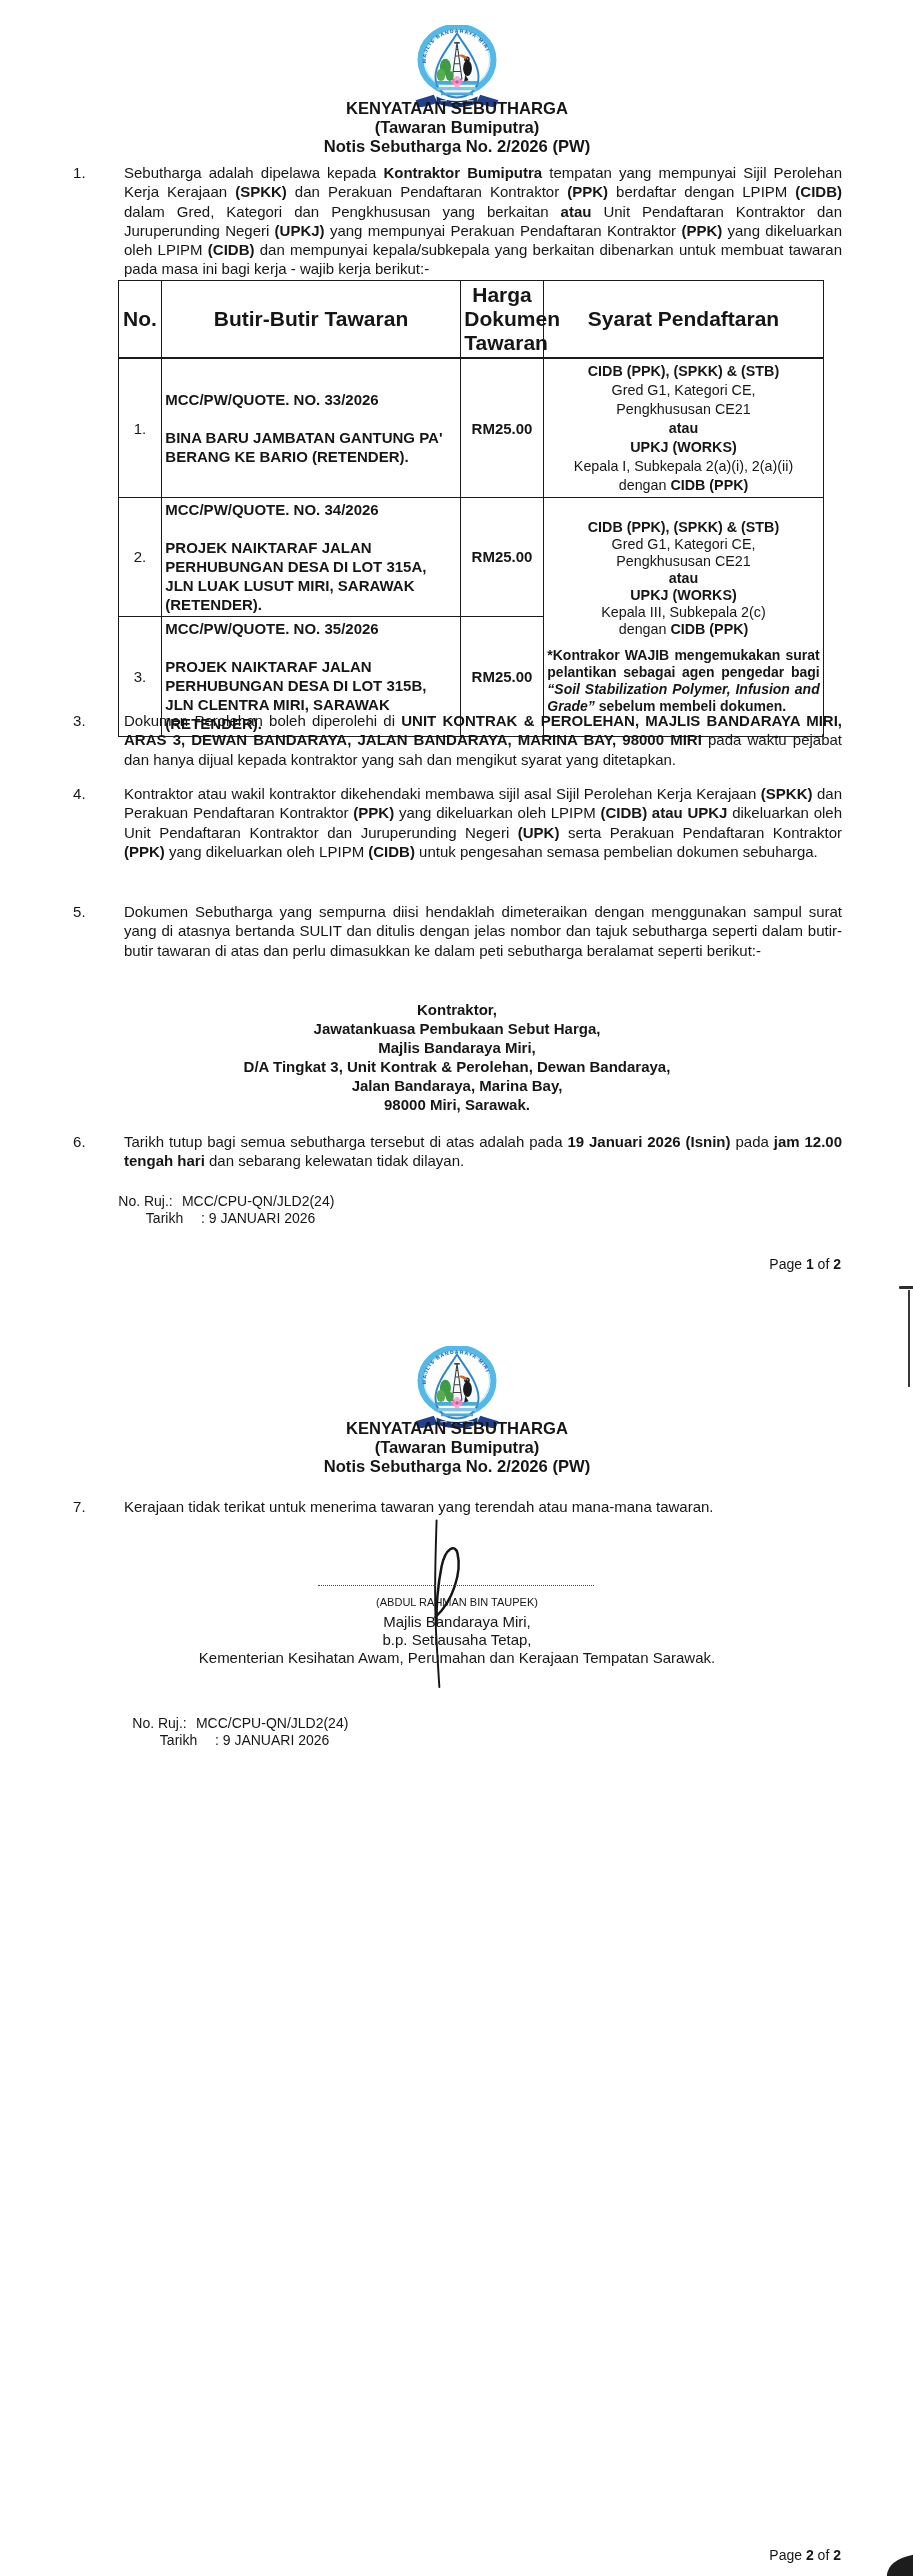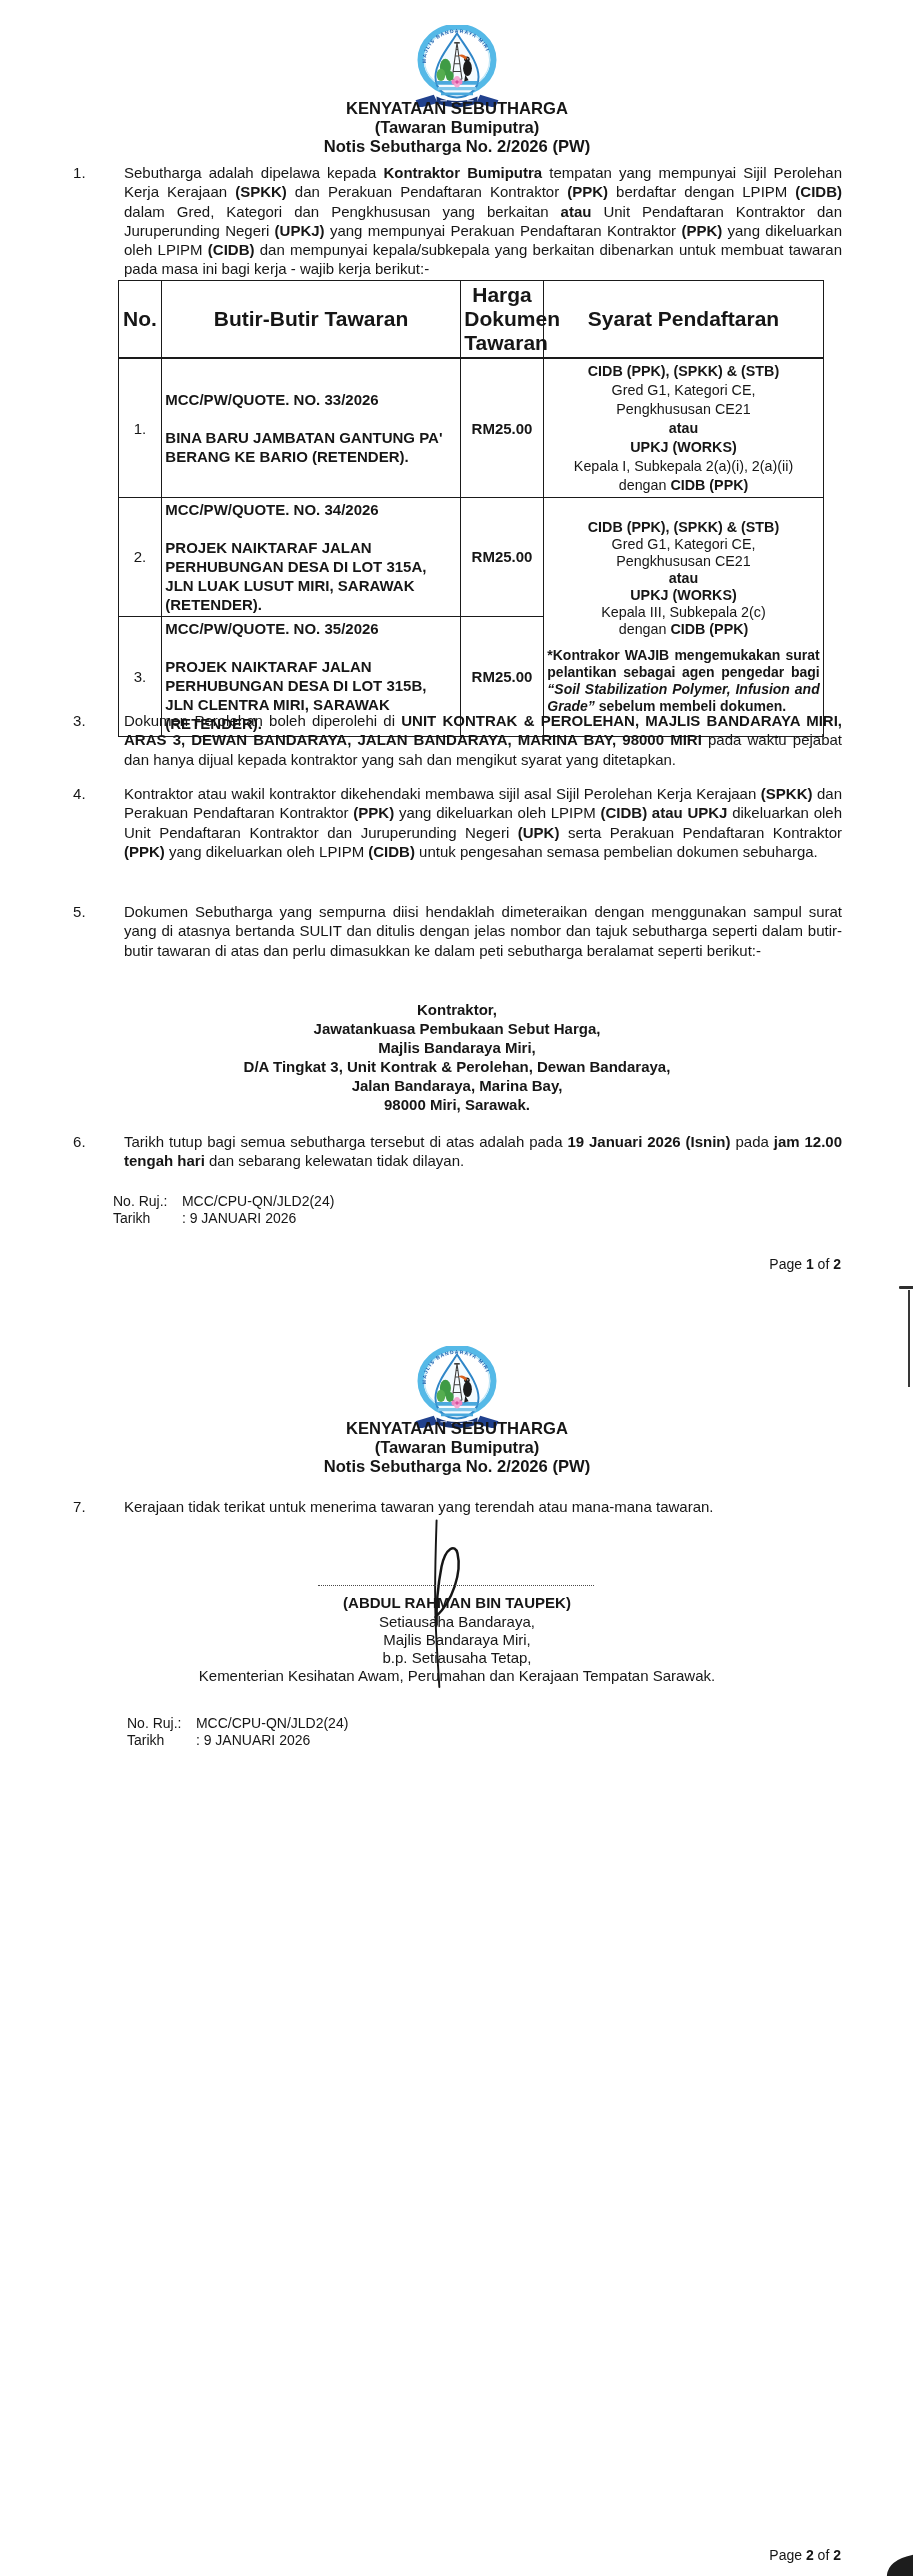--- a/index.html
+++ b/index.html
@@ -40,7 +40,7 @@
   .sig-lines{font-size:15px;line-height:18px;}
   .dotline{border-top:1.7px dotted #4a4a4a;width:276px;left:318px;}
   
-  .refblock{font-size:14px;line-height:17px;}
+  .refblock{font-size:14px;line-height:17px;text-align:center;}
   .refblock .rlabel{display:inline-block;width:65px;}
   
   .pagefoot{font-size:14px;}

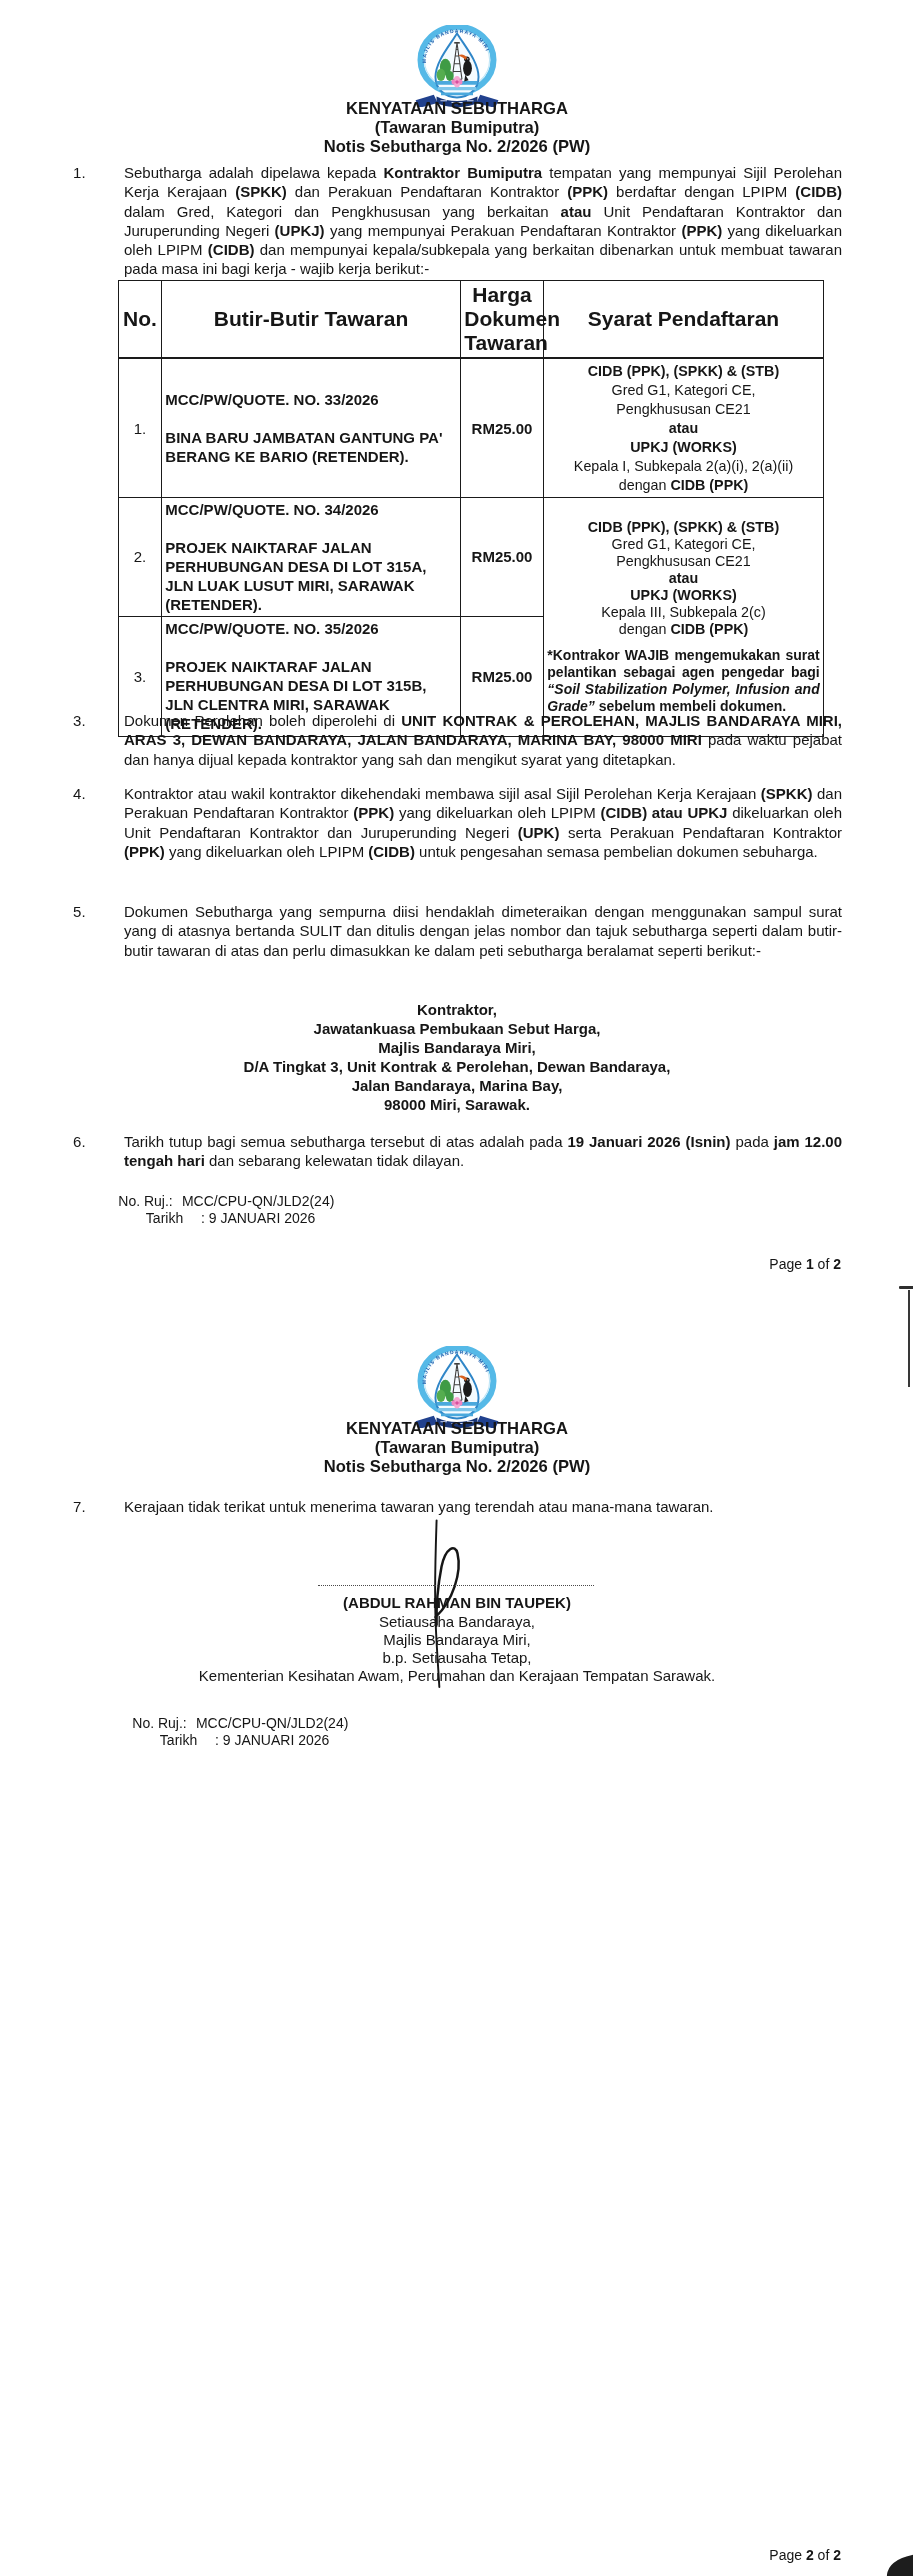--- a/index.html
+++ b/index.html
@@ -36,7 +36,7 @@
   
   .centerblock{left:72px;right:72px;text-align:center;}
   .address{font-weight:700;font-size:15px;line-height:19px;}
-  .sig-name{font-weight:700;font-size:15px;line-height:21px;}
+  .sig-name{font-weight:400;font-size:11px;line-height:21px;}
   .sig-lines{font-size:15px;line-height:18px;}
   .dotline{border-top:1.7px dotted #4a4a4a;width:276px;left:318px;}
   

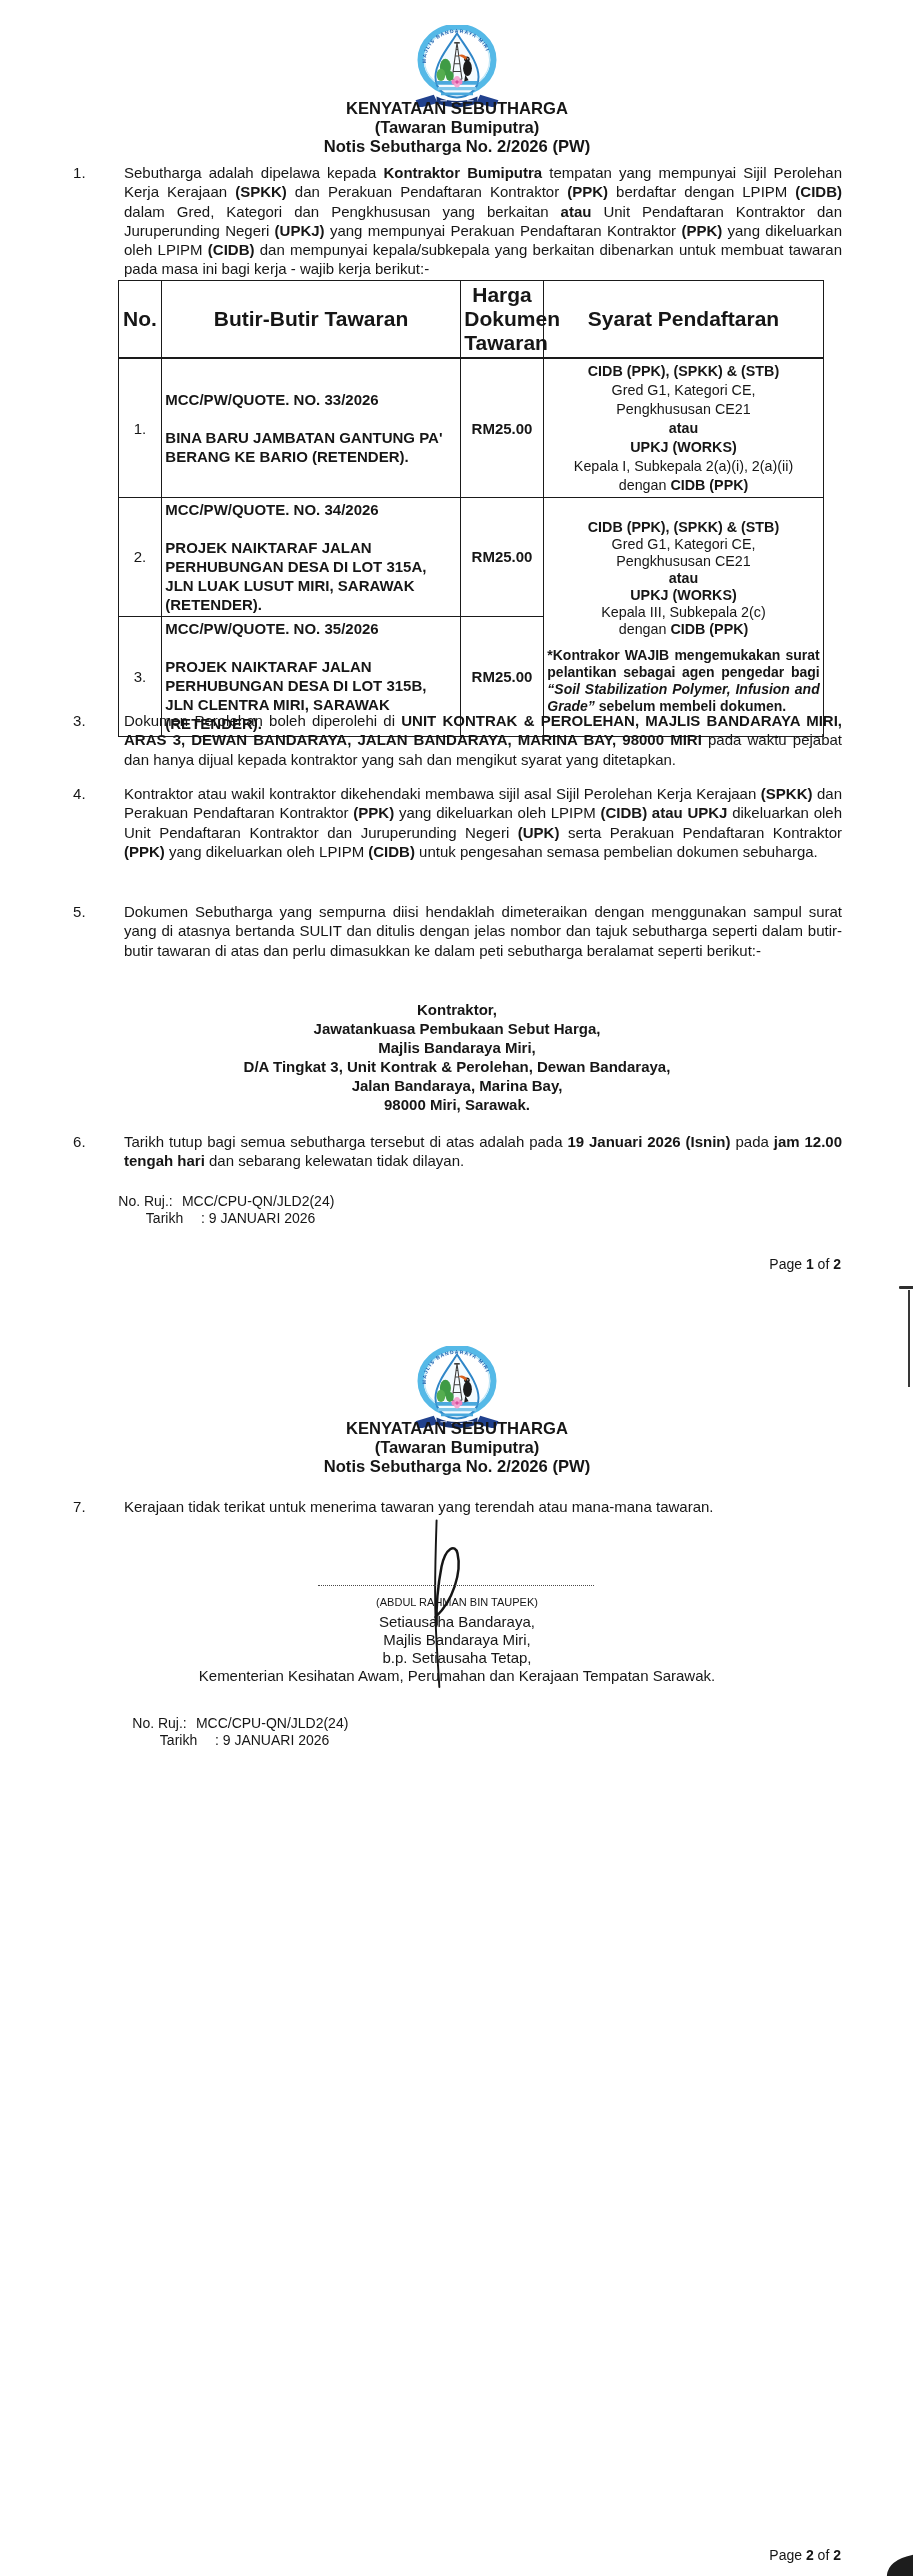--- a/index.html
+++ b/index.html
@@ -274,7 +274,6 @@
 <div class="abs centerblock" style="top:1592px;">
   <div class="sig-name">(ABDUL RAHMAN BIN TAUPEK)</div>
   <div class="sig-lines">
-    <div>Setiausaha Bandaraya,</div>
     <div>Majlis Bandaraya Miri,</div>
     <div>b.p. Setiausaha Tetap,</div>
     <div>Kementerian Kesihatan Awam, Perumahan dan Kerajaan Tempatan Sarawak.</div>

